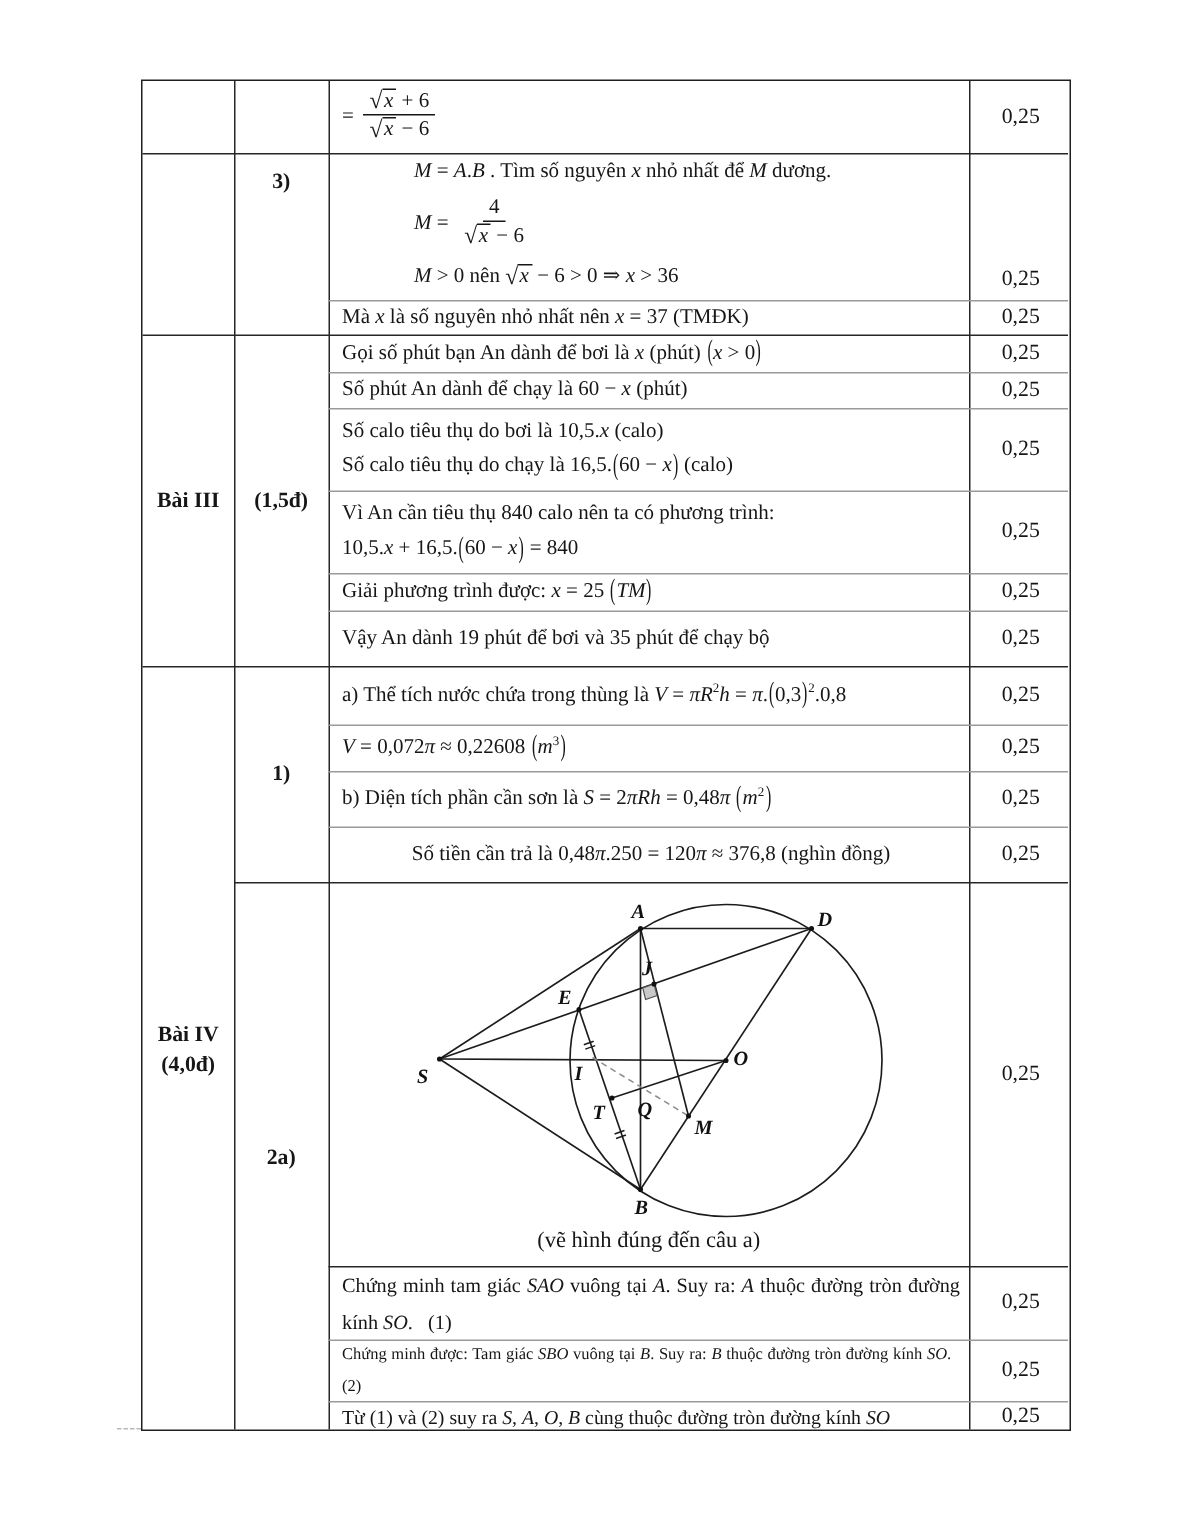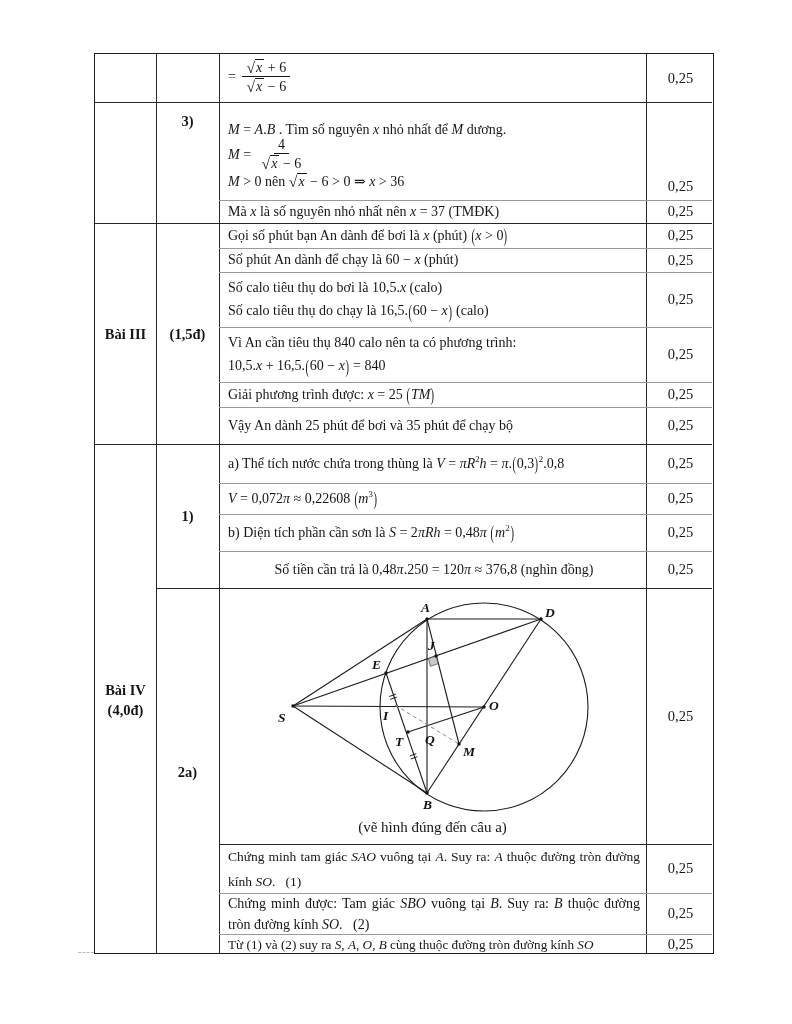--- a/index.html
+++ b/index.html
@@ -19,7 +19,7 @@
         font-size:14px;overflow:hidden;}
   .cell .line{white-space:nowrap;}
   .cell.para .line{white-space:normal;text-align:justify;}
-  .cell.spread{padding-top:16px;padding-bottom:7px;}
+  .cell.spread{justify-content:space-between;padding-top:5px;padding-bottom:7px;margin-left:48px;}
   .cell.stack{justify-content:space-evenly;}
   .score{position:absolute;left:551px;width:69px;display:flex;align-items:center;
          justify-content:center;font-size:14.5px;box-sizing:border-box;font-family:Liberation Serif, serif;}

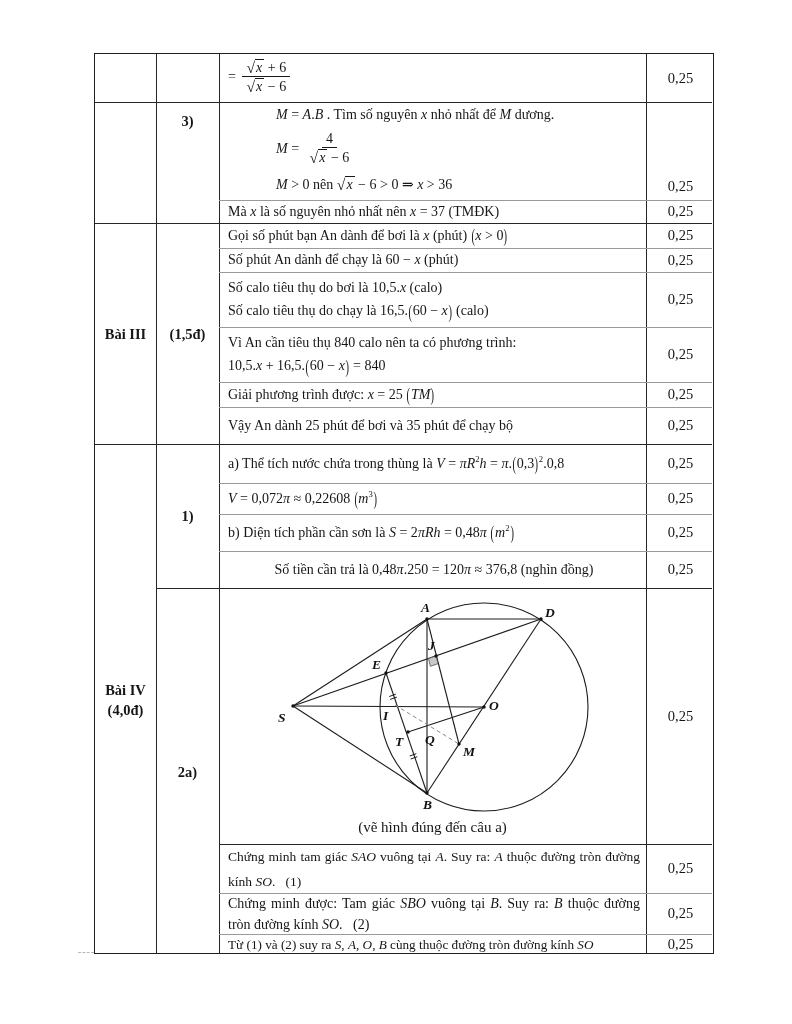--- a/index.html
+++ b/index.html
@@ -120,7 +120,7 @@
         </div>
         <div class="score" style="top: 328px; height: 25px;">0,25</div>
         <div class="cell" style="top: 353px; height: 37px;">
-          <div class="line"><span class="mt">Vậy An dành 25 phút để bơi và 35 phút để chạy bộ</span></div>
+          <div class="line"><span class="mt">Vậy An dành 19 phút để bơi và 35 phút để chạy bộ</span></div>
         </div>
         <div class="score" style="top: 353px; height: 37px;">0,25</div>
         <div class="cell" style="top: 390px; height: 39px;">

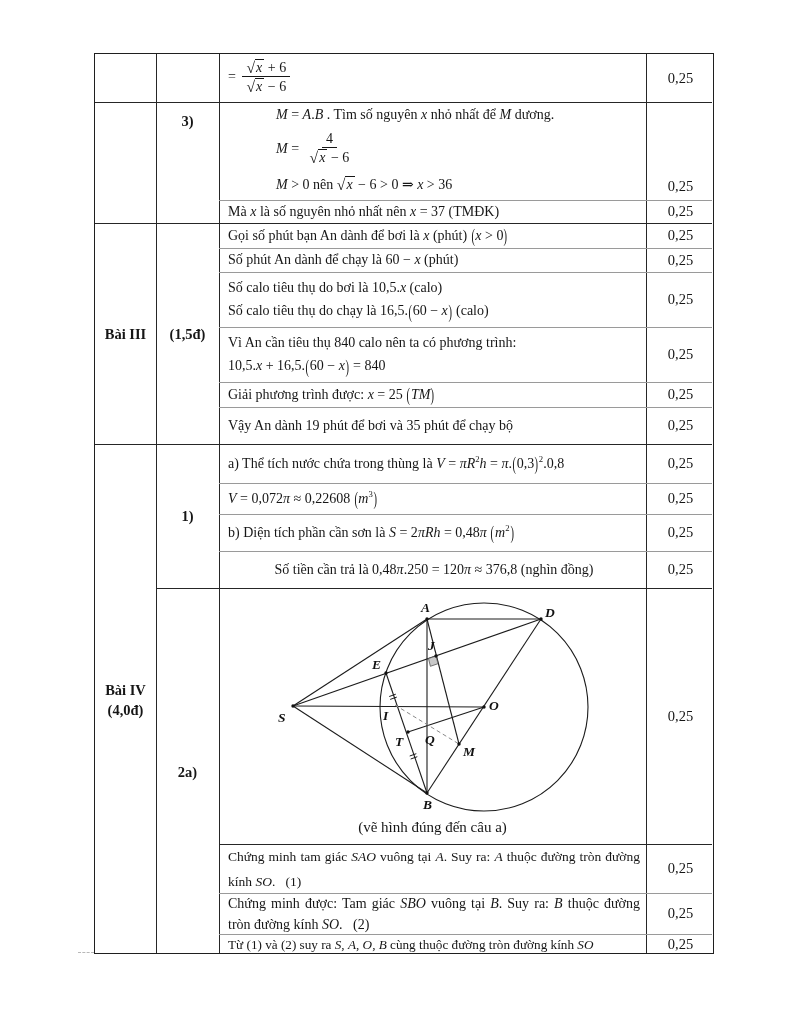--- a/index.html
+++ b/index.html
@@ -144,7 +144,7 @@
           <div class="line"><span class="mt">Chứng minh tam giác </span><span class="mi">SAO</span><span class="mt"> vuông tại </span><span class="mi">A</span><span class="mt">. Suy ra: </span><span class="mi">A</span><span class="mt"> thuộc đường tròn đường kính </span><span class="mi">SO</span><span class="mt">.&nbsp;&nbsp; (1)</span></div>
         </div>
         <div class="score" style="top: 790px; height: 49px;">0,25</div>
-        <div class="cell para" style="top: 839px; height: 41px; font-size: 14px; line-height: 21px;">
+        <div class="cell para" style="top: 839px; height: 41px; font-size: 11px; line-height: 21px;">
           <div class="line"><span class="mt">Chứng minh được: Tam giác </span><span class="mi">SBO</span><span class="mt"> vuông tại </span><span class="mi">B</span><span class="mt">. Suy ra: </span><span class="mi">B</span><span class="mt"> thuộc đường tròn đường kính </span><span class="mi">SO</span><span class="mt">.&nbsp;&nbsp; (2)</span></div>
         </div>
         <div class="score" style="top: 839px; height: 41px;">0,25</div>

